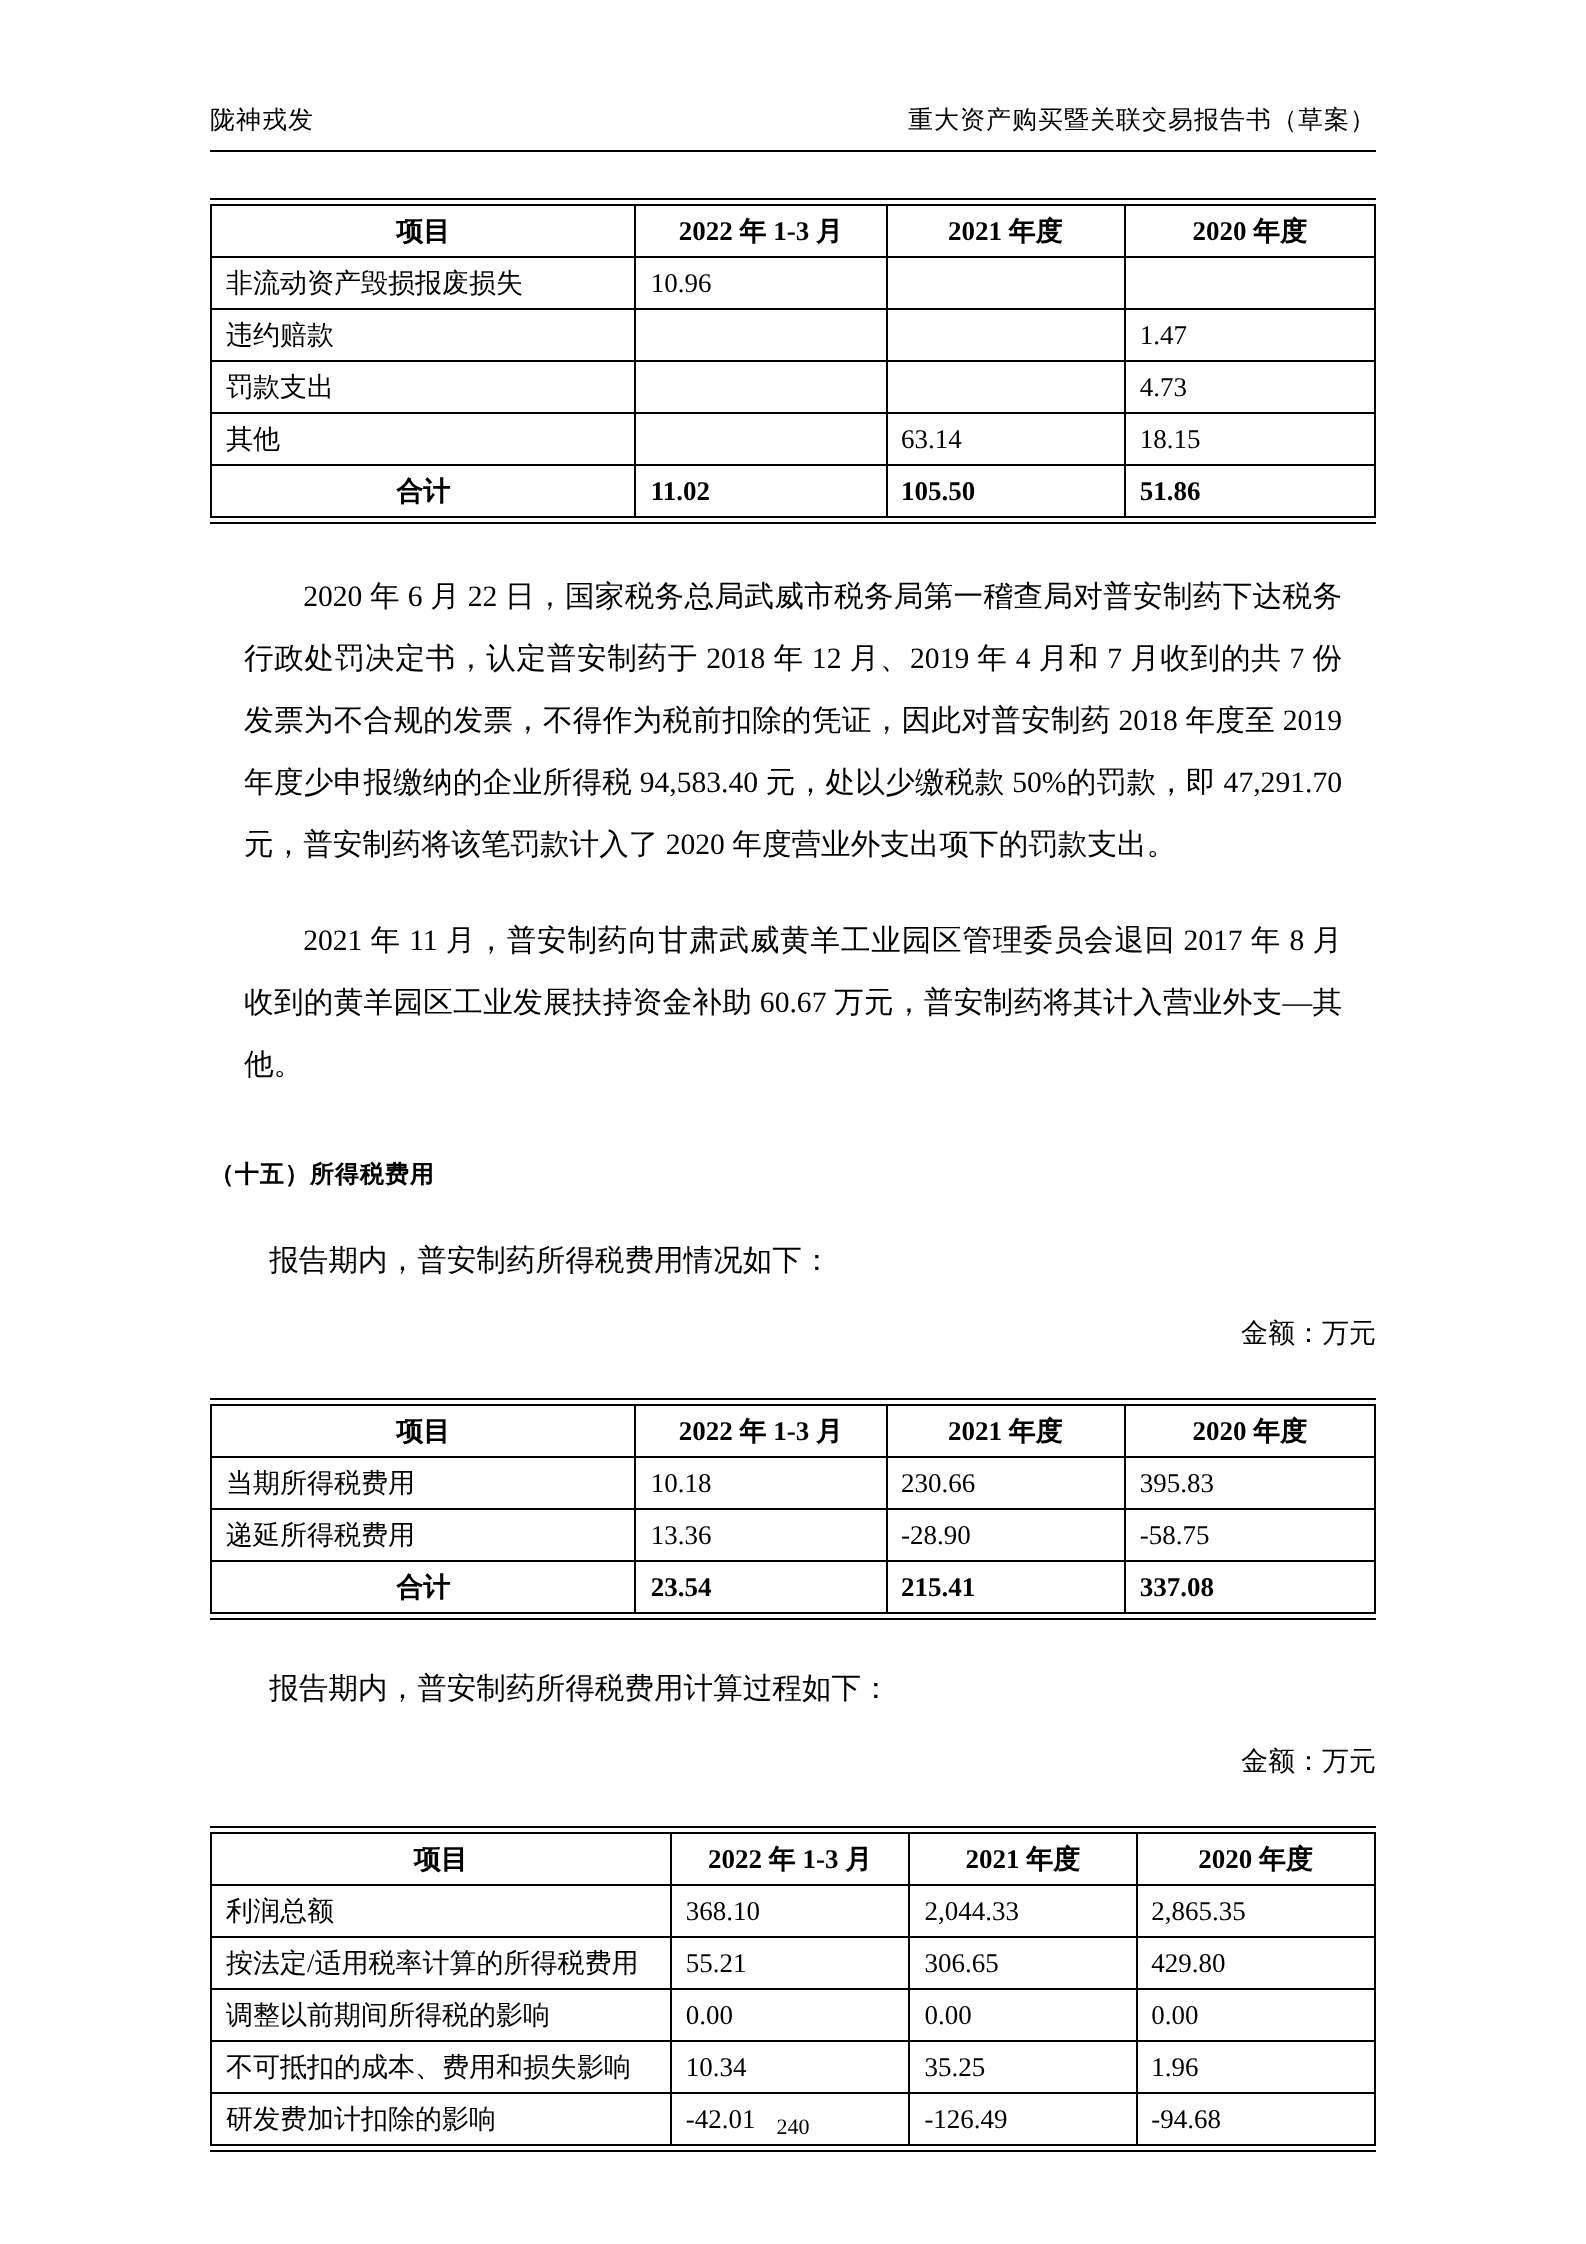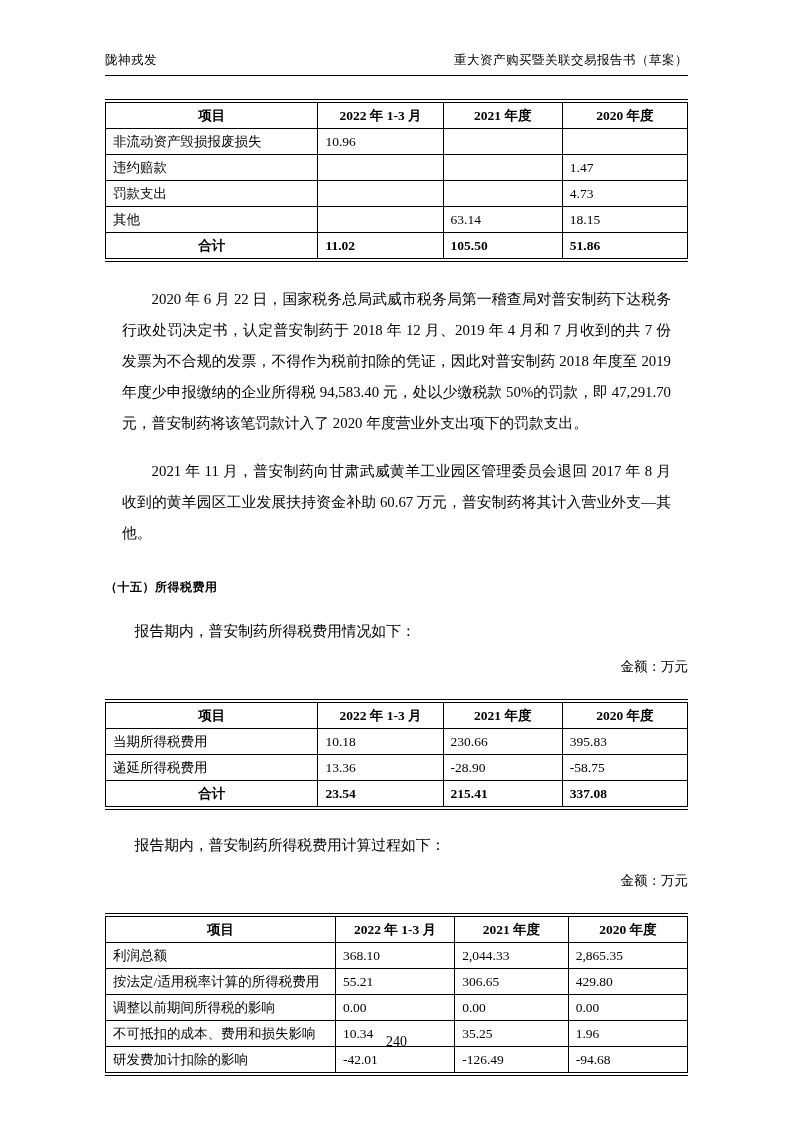--- a/index.html
+++ b/index.html
@@ -43,7 +43,7 @@
   p.intro{margin:20px 0 0 0;text-indent:2em;font-size:14.8px;line-height:30px;}
   .unit-label{margin:12px 0 0 0;text-align:right;font-size:13.5px;}
   .page-footer{
-    position:absolute;left:0;right:0;bottom:72px;text-align:center;font-size:14px;
+    position:absolute;left:0;right:0;bottom:52px;text-align:center;font-size:11px;
   }
 </style>
 </head>

